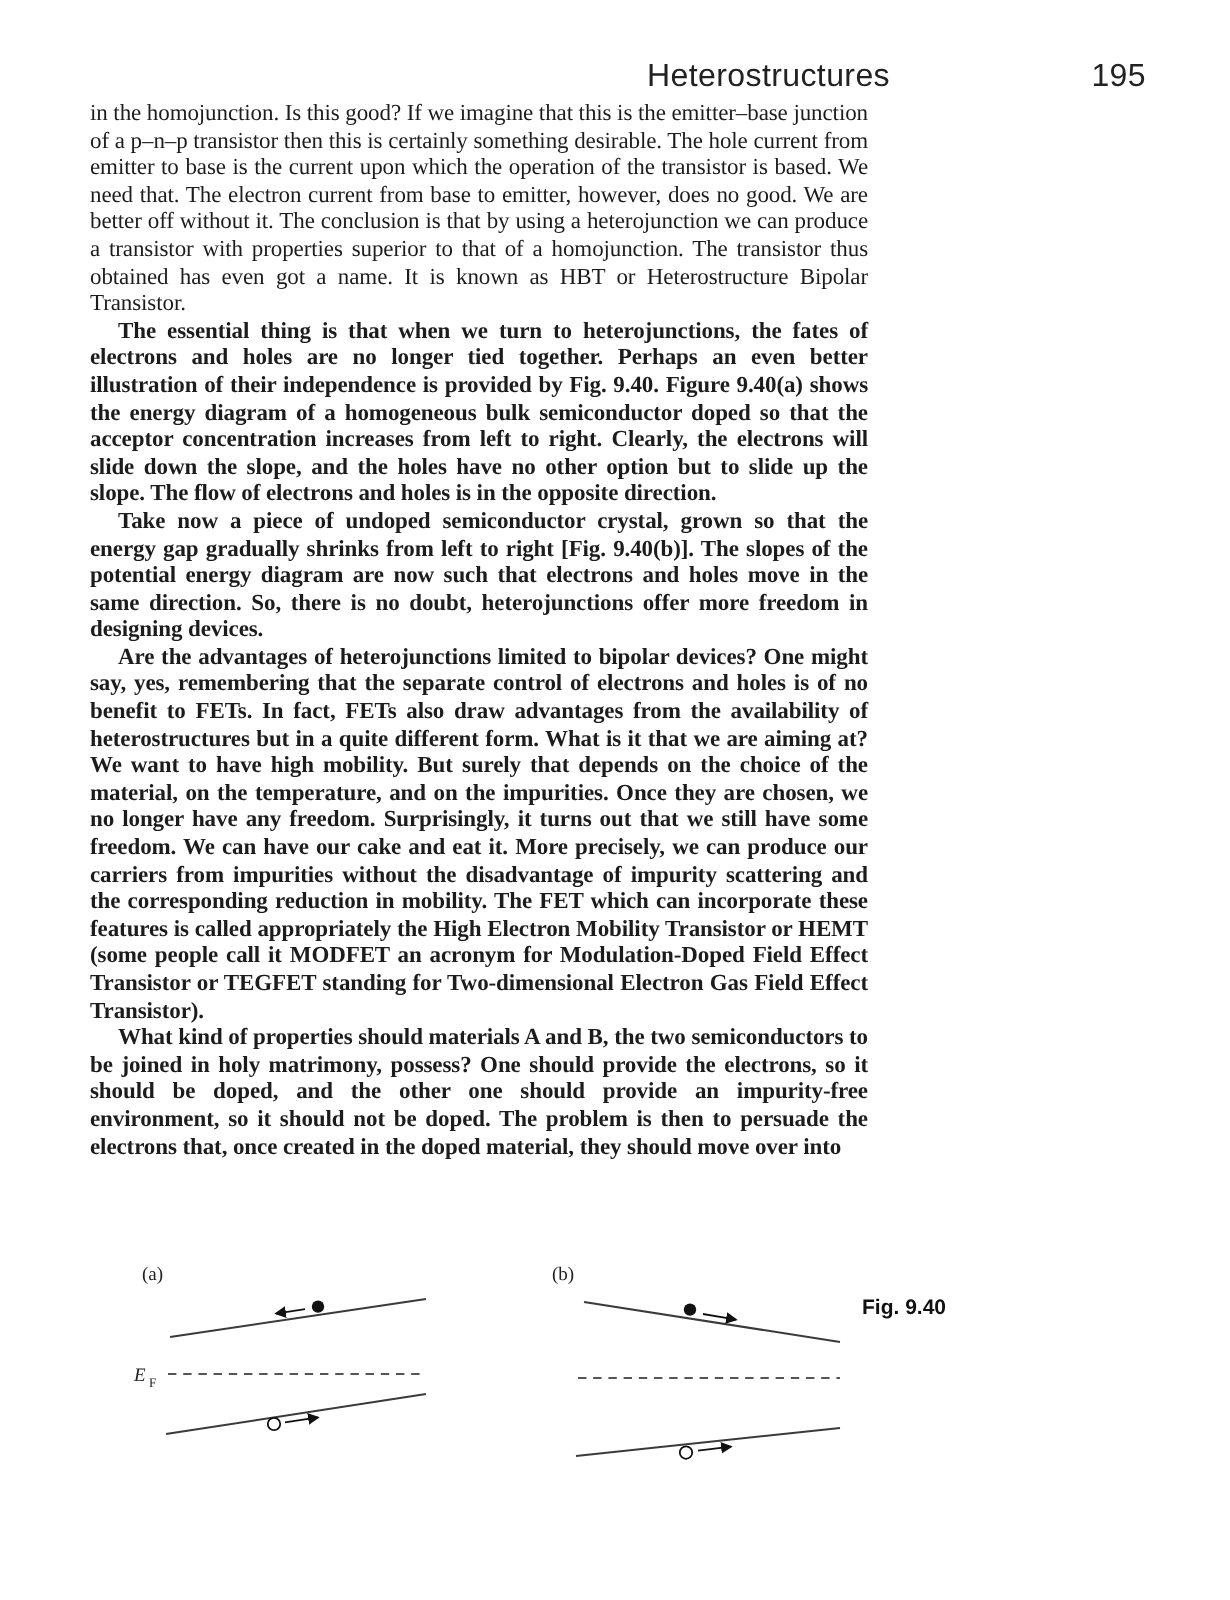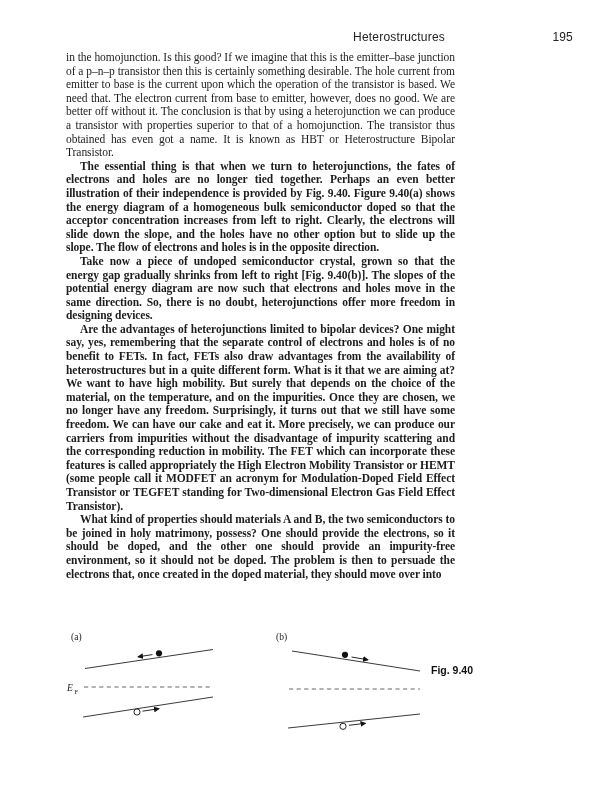--- a/index.html
+++ b/index.html
@@ -16,7 +16,7 @@
     position: absolute;
     top: 30px;
     font-family: "Liberation Sans", sans-serif;
-    font-size: 12px;
+    font-size: 16px;
     color: #222;
     letter-spacing: 0.2px;
   }

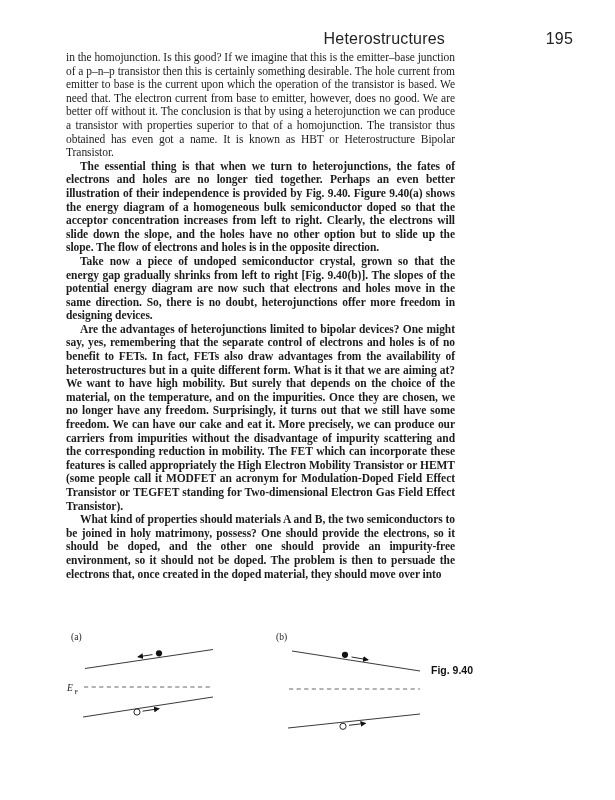--- a/index.html
+++ b/index.html
@@ -24,7 +24,7 @@
   .head-pagenum { right: 42px; }
   .body-text {
     position: absolute;
-    left: 66px;
+    left: 45px;
     top: 51px;
     width: 389px;
     font-size: 11.5px;

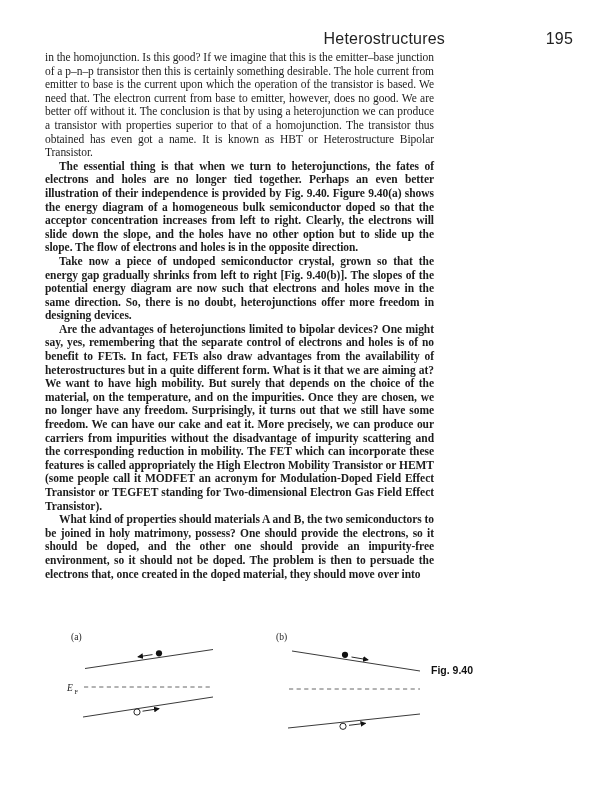--- a/index.html
+++ b/index.html
@@ -42,7 +42,7 @@
   .fig-caption {
     position: absolute;
     left: 431px;
-    top: 664px;
+    top: 648px;
     width: 140px;
   }
   .fig-caption .cap-title {

